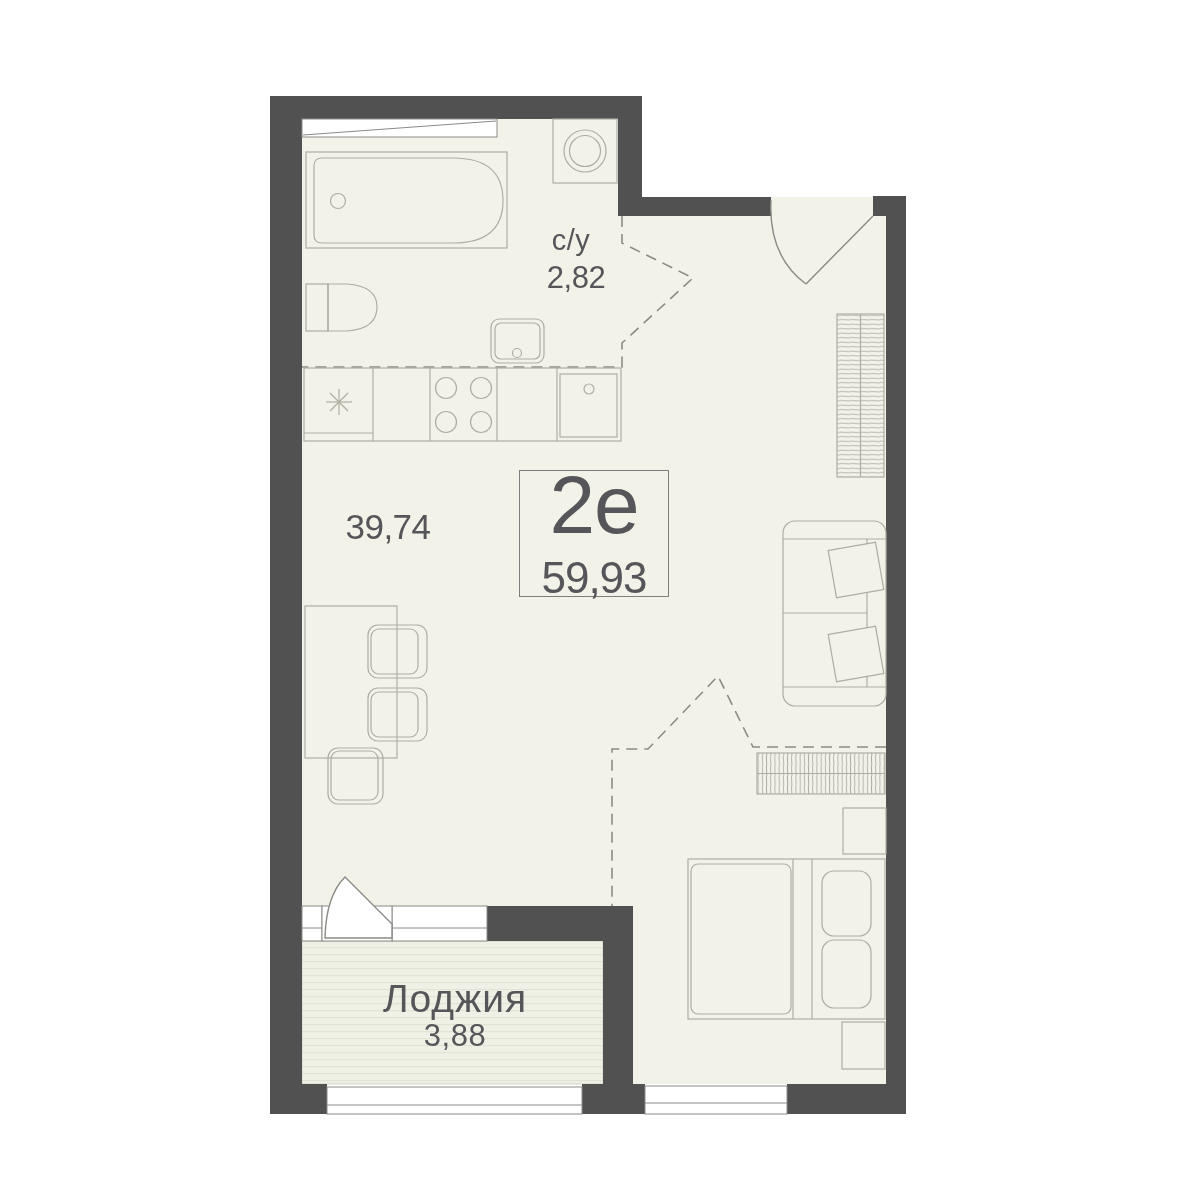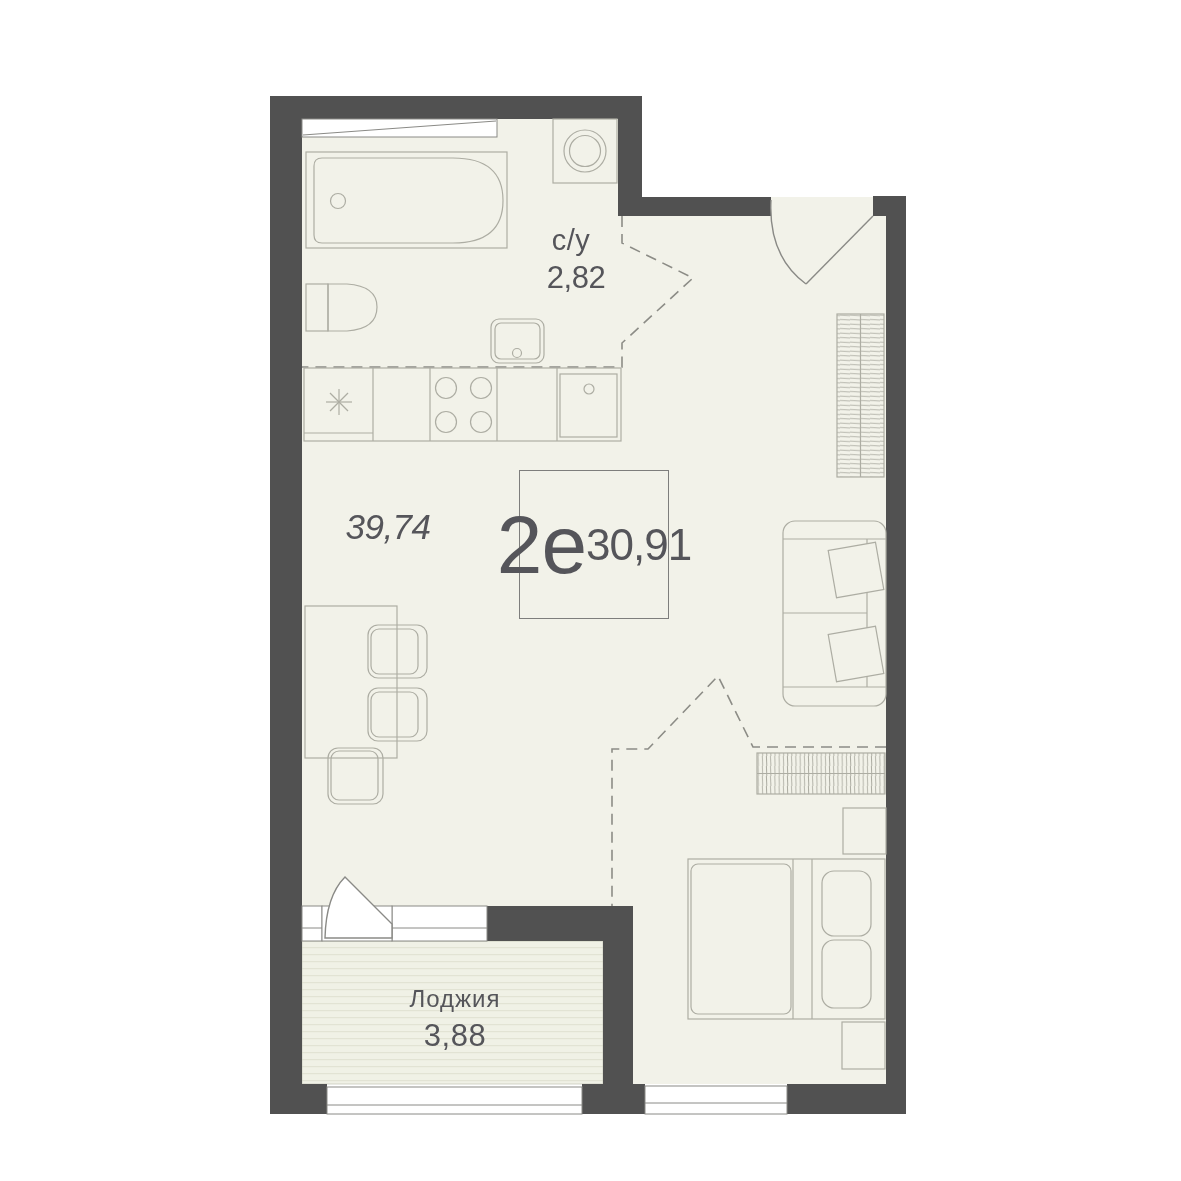--- a/index.html
+++ b/index.html
@@ -19,7 +19,7 @@
   .lbl{position:absolute;color:var(--text,#55555a);white-space:nowrap;transform:translate(-50%,-50%);}
   .lbl-room{font-size:29px;letter-spacing:0.5px;}
   .lbl-area{font-size:31px;letter-spacing:-0.5px;}
-  .lbl-living{font-size:35px;letter-spacing:-0.5px;font-style:italic;}
+  .lbl-living{font-size:35px;letter-spacing:-0.5px;}
   .lbl-loggia{font-size:24px;letter-spacing:1px;}
   .lbl-loggia-area{font-size:31px;letter-spacing:0.5px;}
   #unit-box{position:absolute;left:519px;top:454px;width:150px;height:149px;

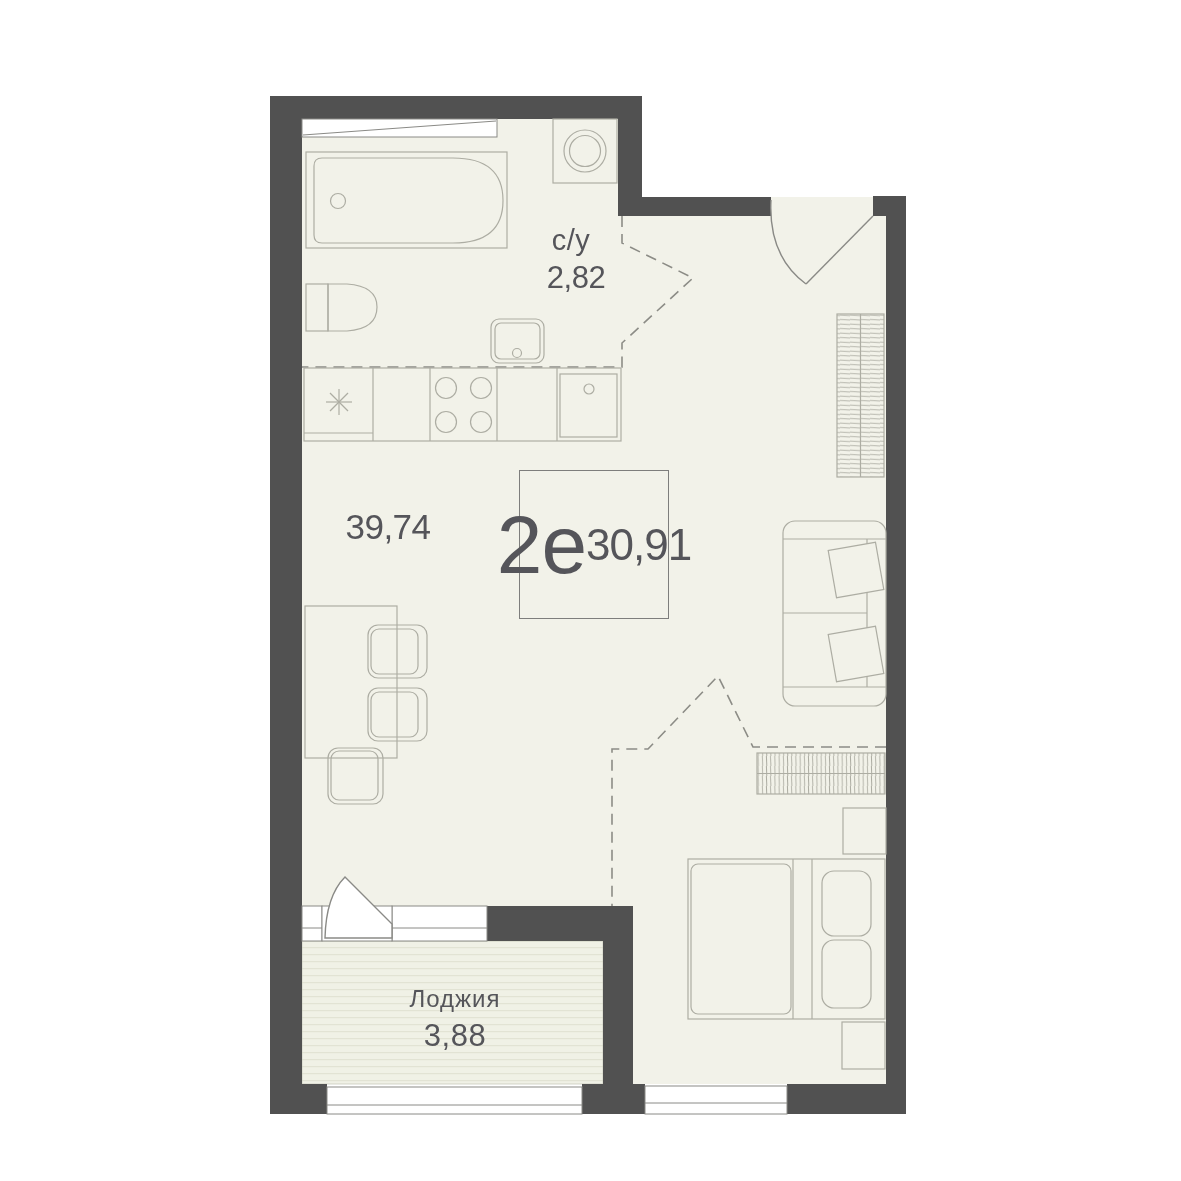--- a/index.html
+++ b/index.html
@@ -22,8 +22,8 @@
   .lbl-living{font-size:35px;letter-spacing:-0.5px;}
   .lbl-loggia{font-size:24px;letter-spacing:1px;}
   .lbl-loggia-area{font-size:31px;letter-spacing:0.5px;}
-  #unit-box{position:absolute;left:519px;top:454px;width:150px;height:149px;
-    border:1.5px solid #7e7e7c;box-sizing:border-box;display:flex;flex-direction:row;
+  #unit-box{position:absolute;left:519px;top:454px;width:150px;height:127px;
+    border:1.5px solid #7e7e7c;box-sizing:border-box;display:flex;flex-direction:column;
     align-items:center;justify-content:center;color:var(--text,#55555a);}
   #unit-type{font-size:82px;line-height:0.92;font-weight:500;letter-spacing:-1px;}
   #unit-divider{width:98px;height:1.5px;background:#9b9b93;margin:7px 0 6px 0;}

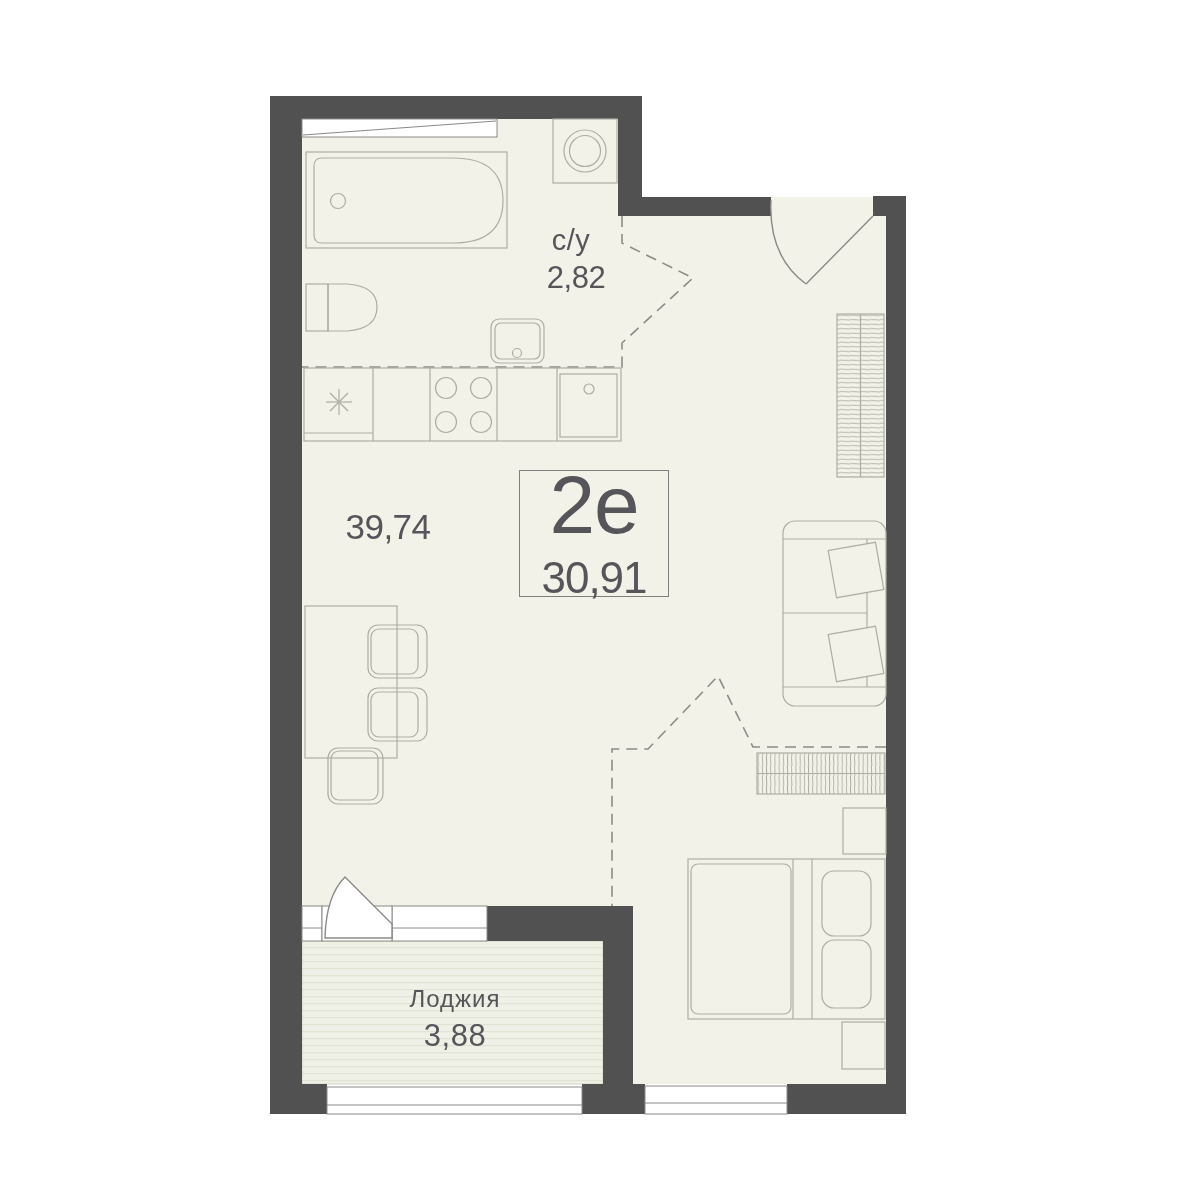--- a/index.html
+++ b/index.html
@@ -217,7 +217,7 @@
   <div id="unit-box">
     <div id="unit-type">2е</div>
     <div id="unit-divider"></div>
-    <div id="unit-area">30,91</div>
+    <div id="unit-area">59,93</div>
   </div>
 </div>
 

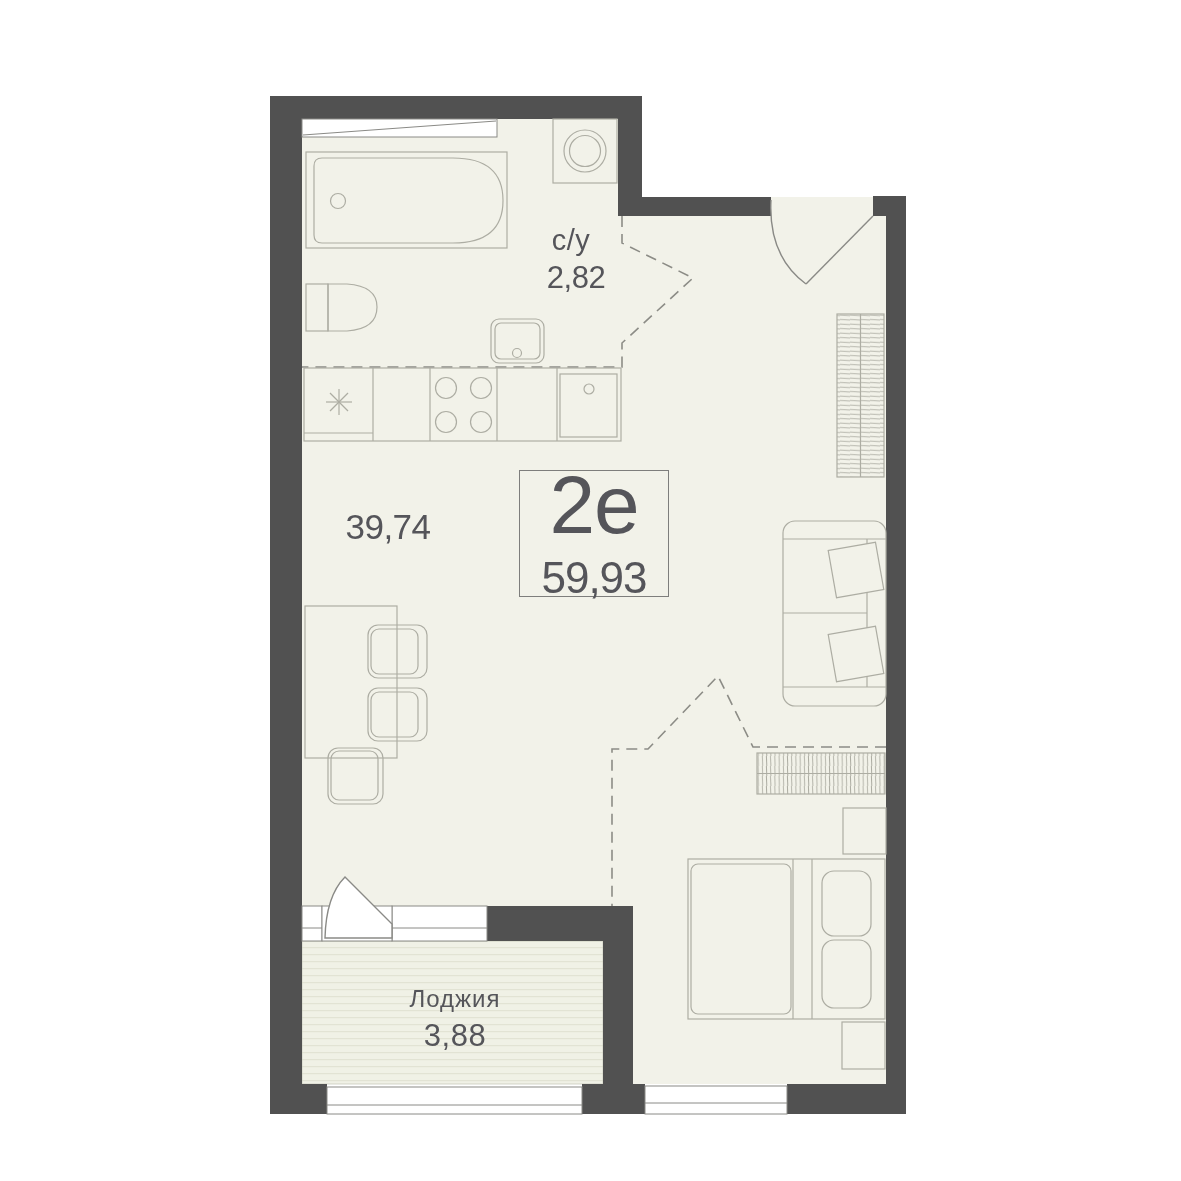--- a/index.html
+++ b/index.html
@@ -20,7 +20,7 @@
   .lbl-room{font-size:29px;letter-spacing:0.5px;}
   .lbl-area{font-size:31px;letter-spacing:-0.5px;}
   .lbl-living{font-size:35px;letter-spacing:-0.5px;}
-  .lbl-loggia{font-size:24px;letter-spacing:1px;}
+  .lbl-loggia{font-size:39px;letter-spacing:1px;}
   .lbl-loggia-area{font-size:31px;letter-spacing:0.5px;}
   #unit-box{position:absolute;left:519px;top:454px;width:150px;height:127px;
     border:1.5px solid #7e7e7c;box-sizing:border-box;display:flex;flex-direction:column;

